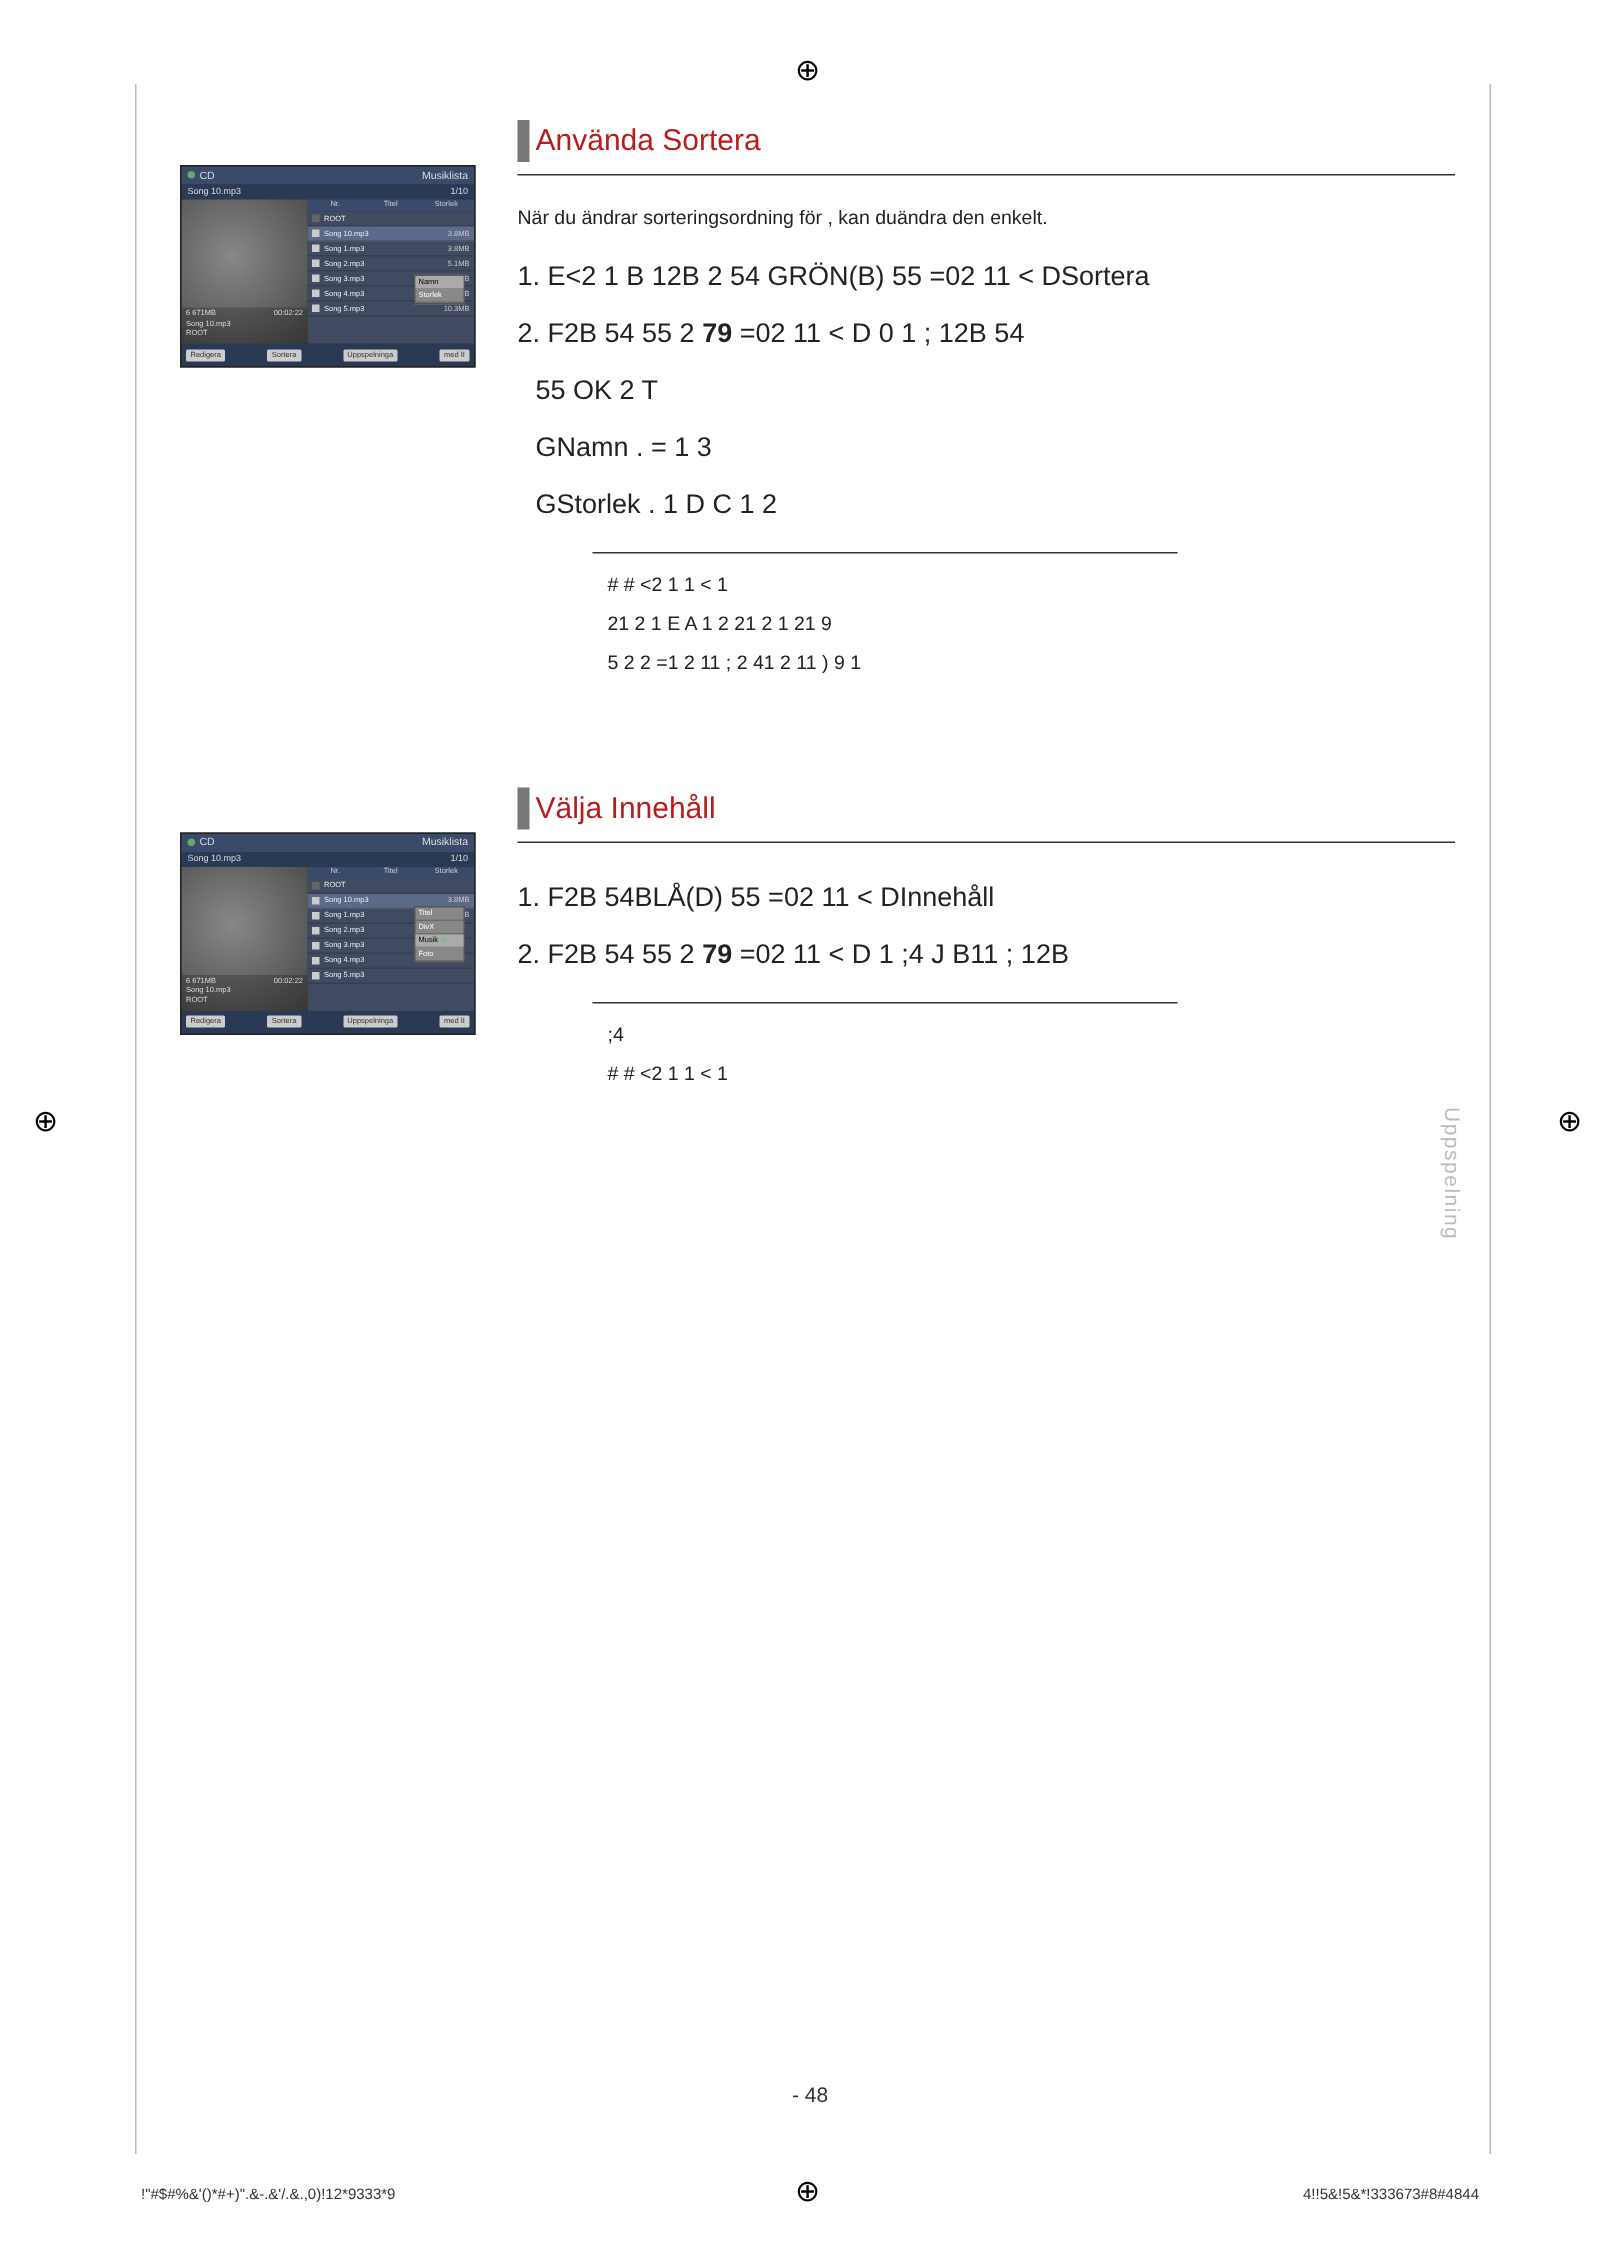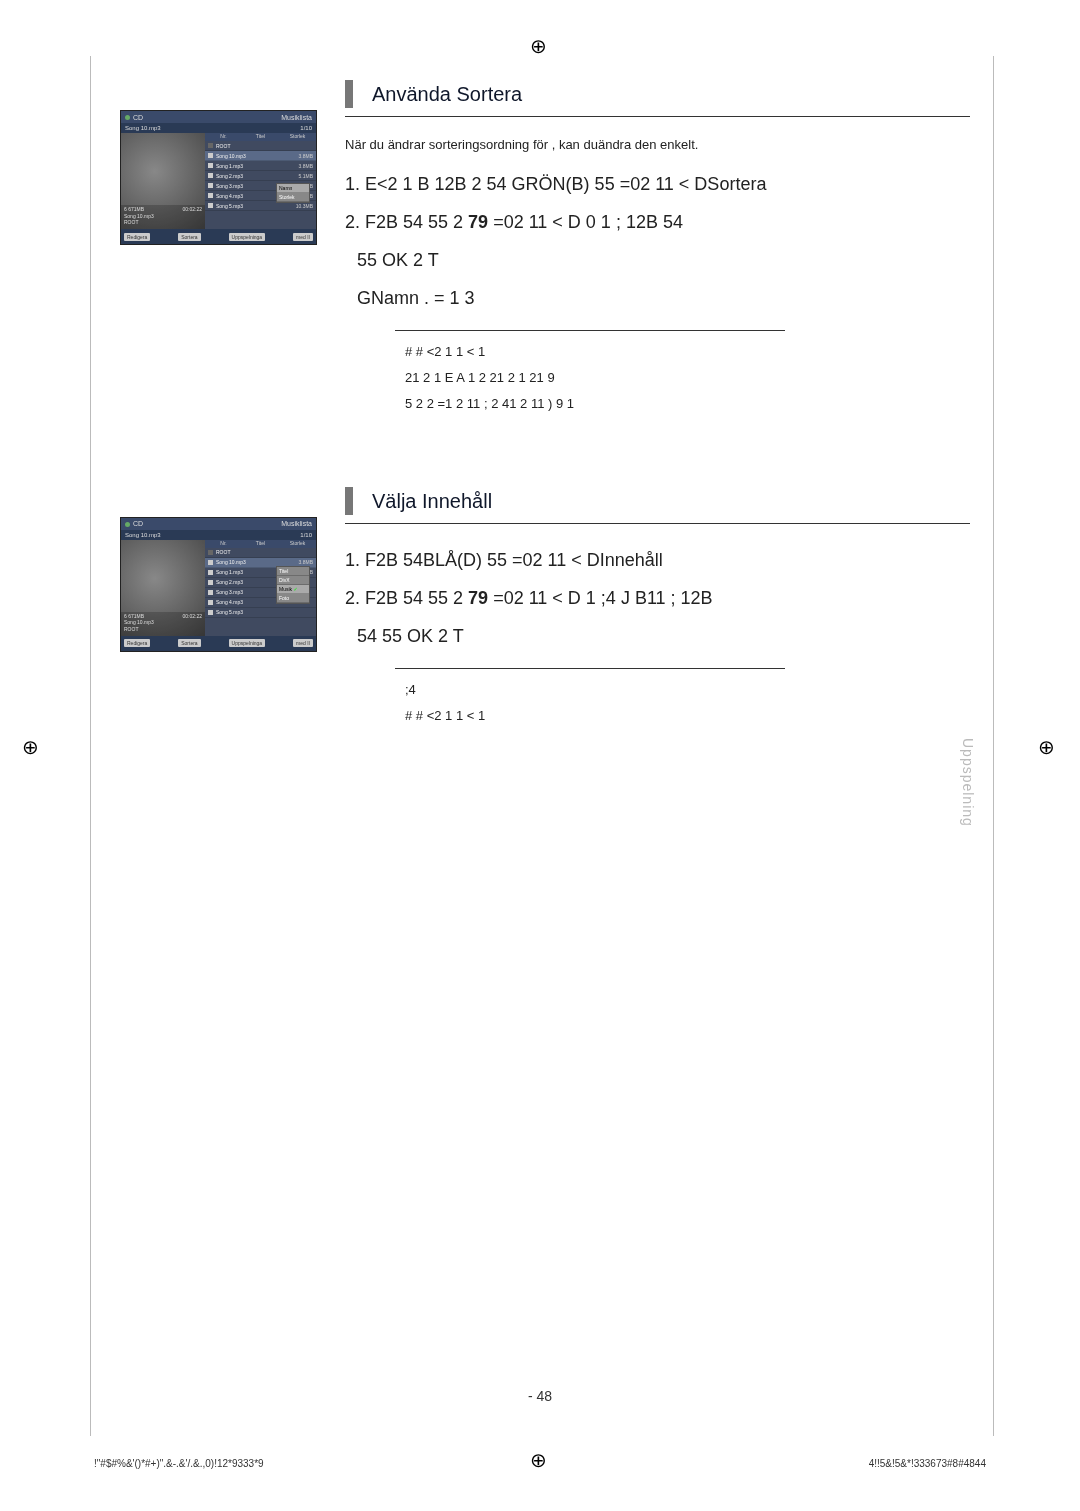--- a/index.html
+++ b/index.html
@@ -85,9 +85,9 @@
   .heading {
     font-size: 20px;
     font-weight: 500;
-    color: #0f172a;
+    color: #b91c1c;
     border-left: 8px solid #777;
-    padding-left: 19px;
+    padding-left: 4px;
     margin: 0 0 8px 0;
     line-height: 1.4;
   }

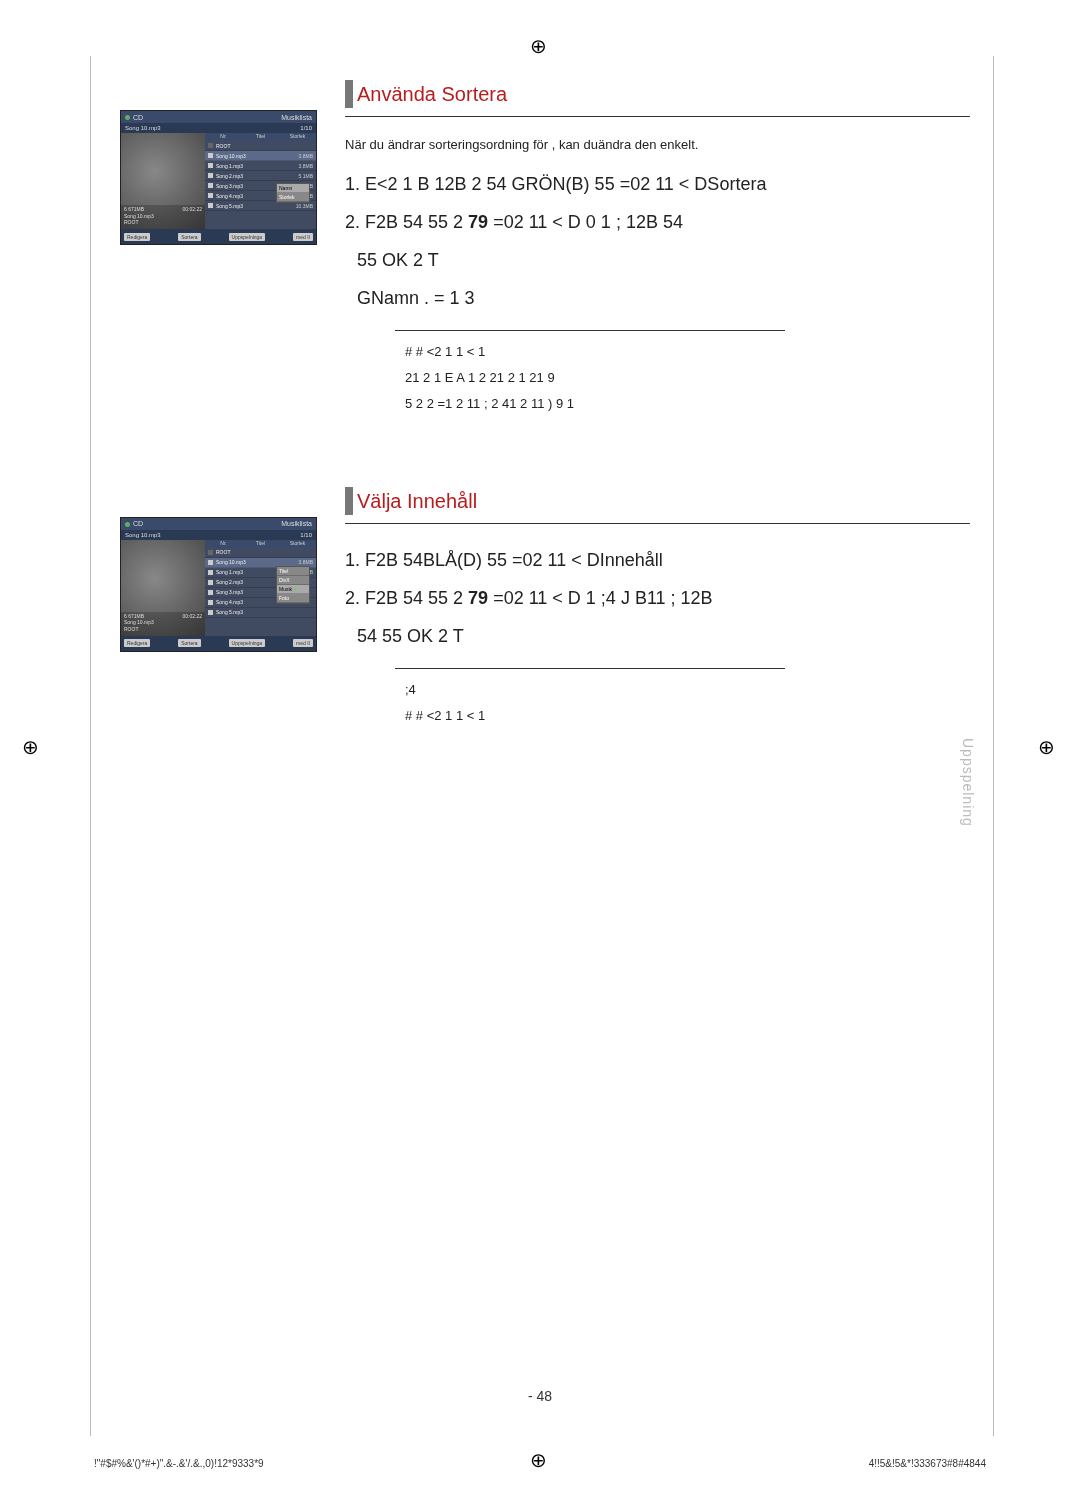--- a/index.html
+++ b/index.html
@@ -420,6 +420,7 @@
           <p class="step-line"><span>2.  F2B   54    55 2     </span><span class="bold79">79</span><span>   =02  11  &lt; D  0        1       ; 12B         54</span></p>
           <p class="step-sub">55        OK     2 T</p>
           <p class="step-sub">GNamn .     =    1    3</p>
+          <p class="step-sub">GStorlek .     1  D  C      1 2</p>
         </div>
         <hr class="note-hr">
         <div class="note-block">

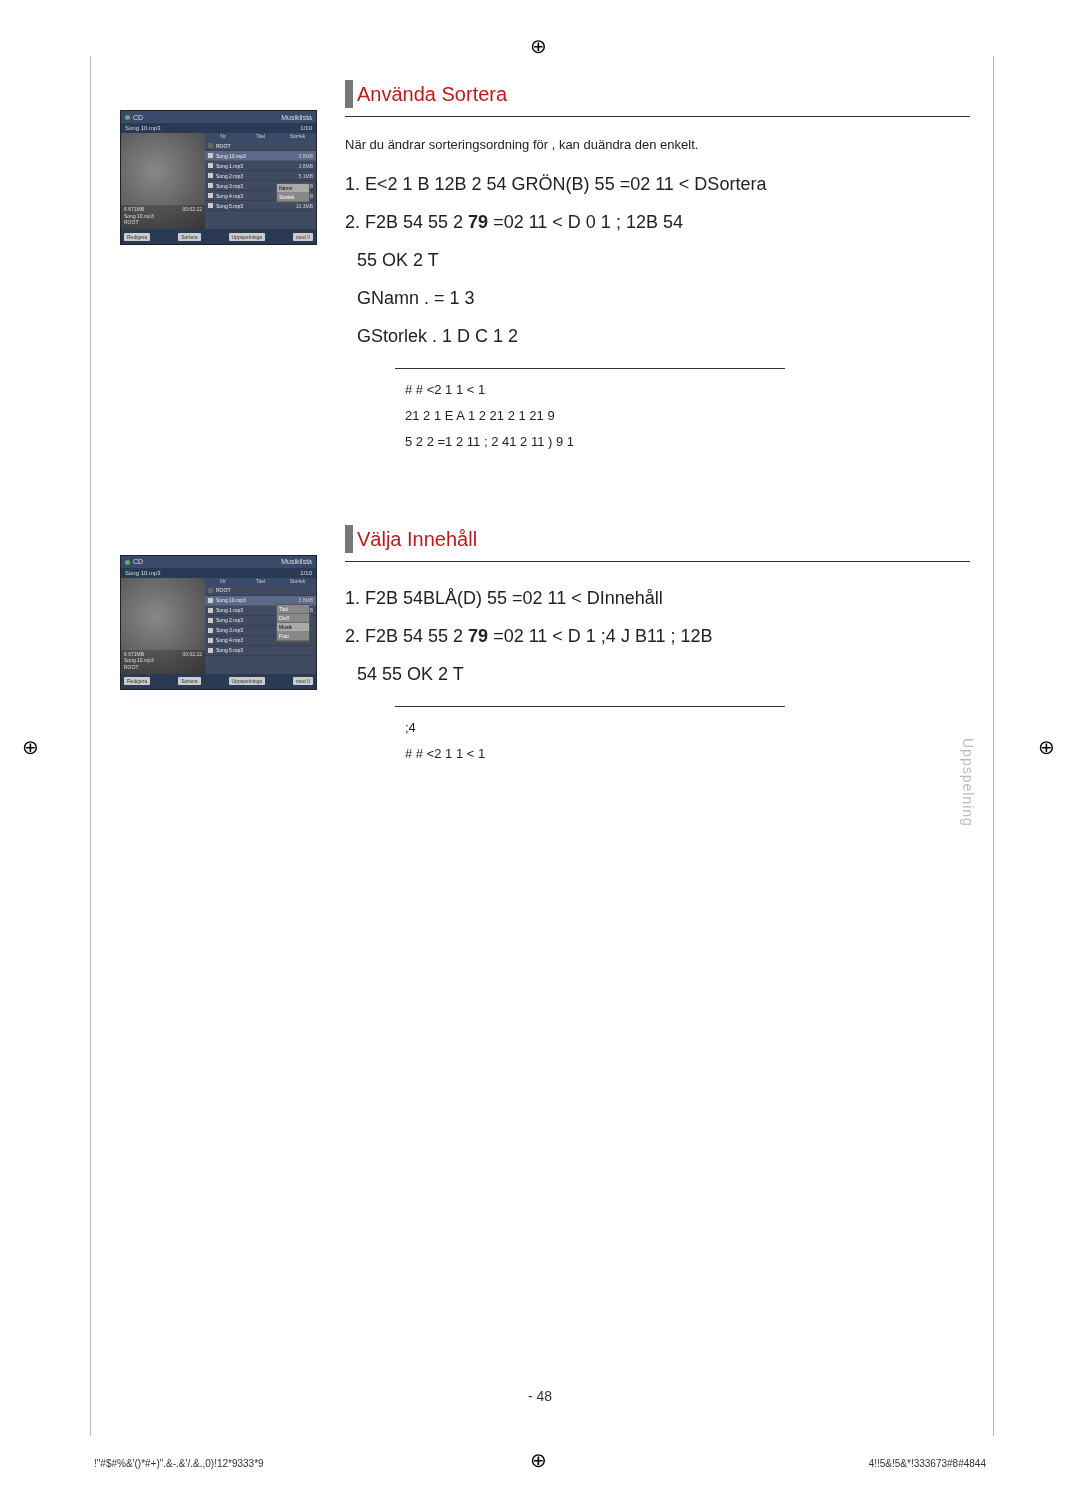--- a/index.html
+++ b/index.html
@@ -531,7 +531,6 @@
         <div class="steps">
           <p class="step-line">1.  F2B   54BLÅ(D)   55 =02  11  &lt; DInnehåll</p>
           <p class="step-line"><span>2.  F2B   54    55 2     </span><span class="bold79">79</span><span>   =02  11  &lt; D   1     ;4          J B11    ; 12B</span></p>
-          <p class="step-sub">54   55        OK     2 T</p>
         </div>
         <hr class="note-hr">
         <div class="note-block">

